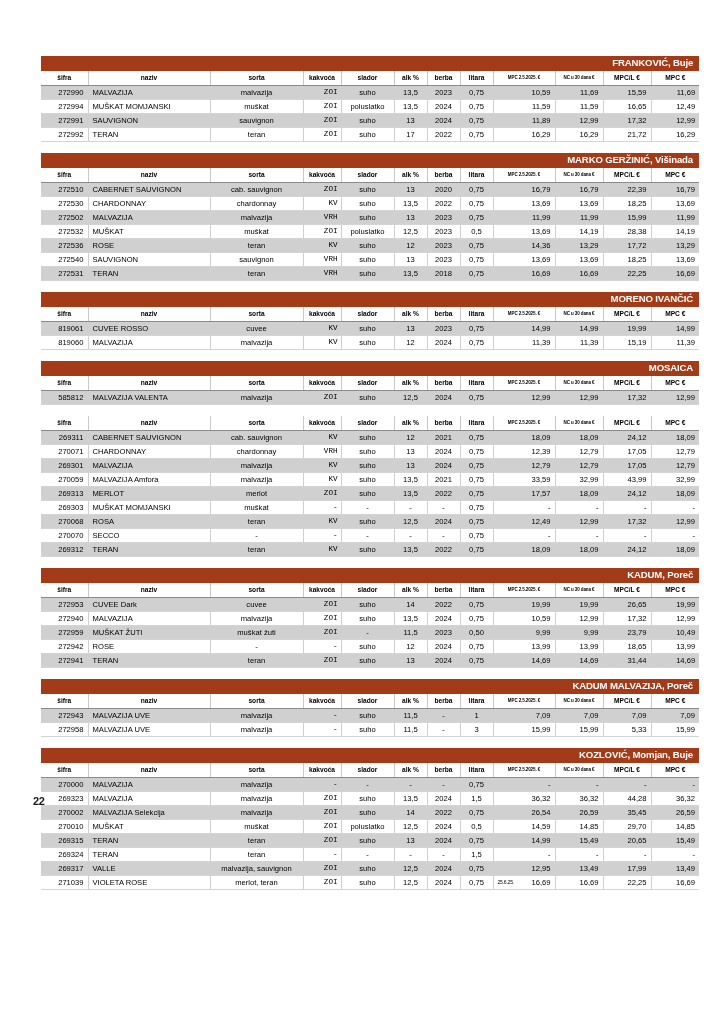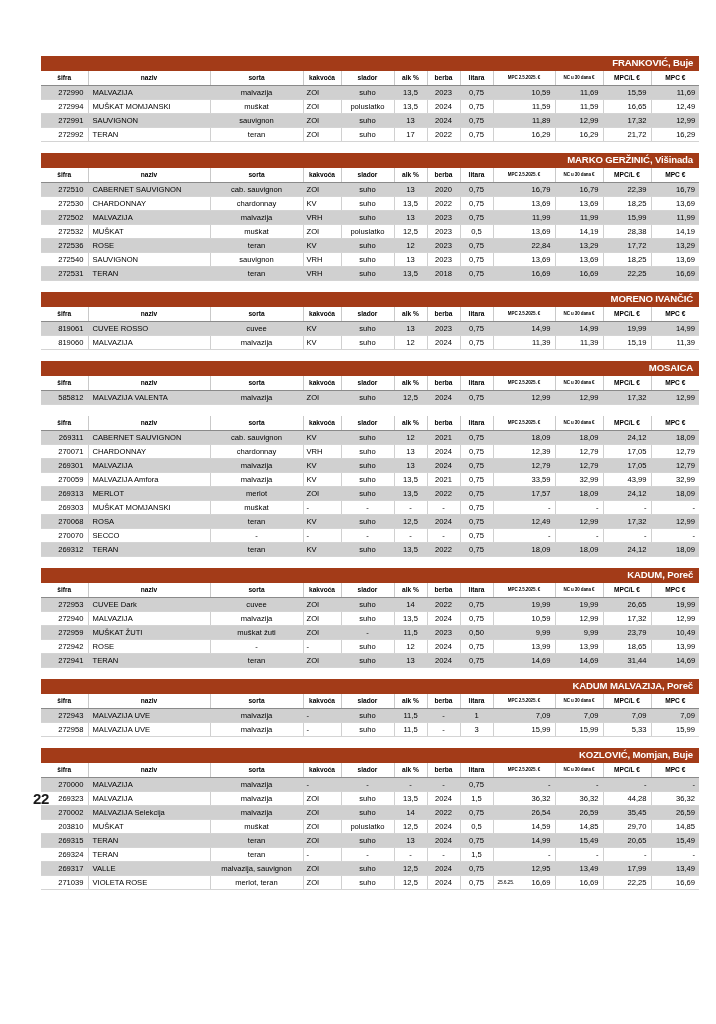--- a/index.html
+++ b/index.html
@@ -87,7 +87,7 @@
   .c-sifra   { text-align: right;  padding-right: 4px !important; }
   .c-naziv   { text-align: left;   padding-left: 4px !important; }
   .c-sorta   { text-align: center; }
-  .c-kakvoca { text-align: left; }
+  .c-kakvoca { text-align: right; font-family: Liberation Mono, monospace; }
   .c-slador  { text-align: center; }
   .c-alk     { text-align: center; }
   .c-berba   { text-align: center; }

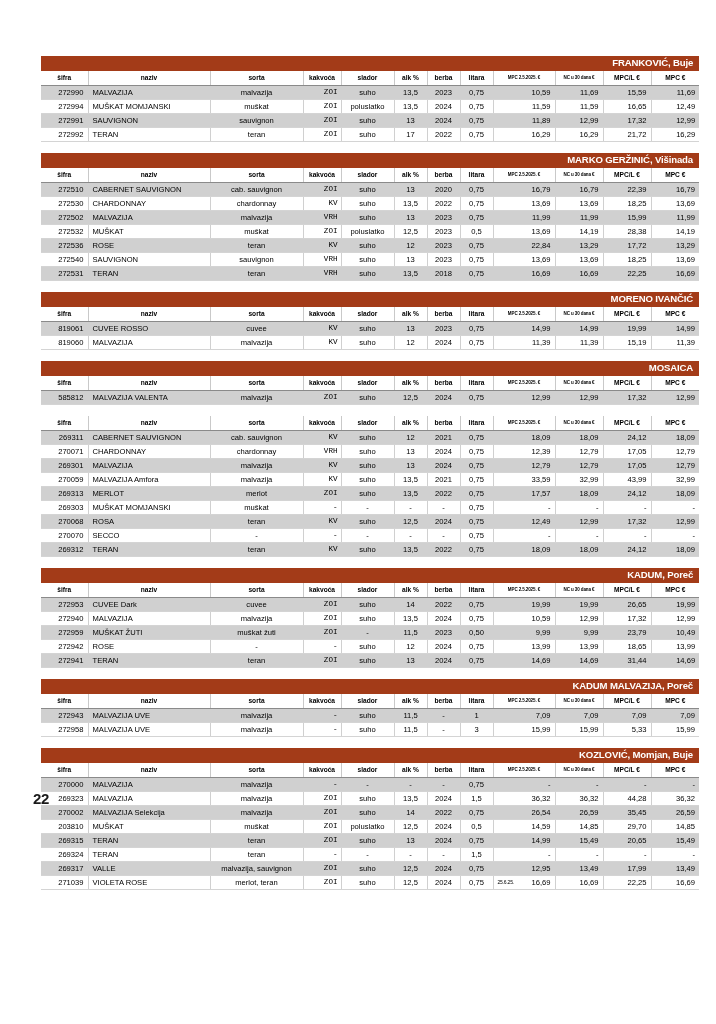--- a/index.html
+++ b/index.html
@@ -325,7 +325,7 @@
             <td class="c-alk">12</td>
             <td class="c-berba">2023</td>
             <td class="c-litara">0,75</td>
-            <td class="c-num">22,84</td>
+            <td class="c-num">14,36</td>
             <td class="c-num">13,29</td>
             <td class="c-num">17,72</td>
             <td class="c-num">13,29</td>

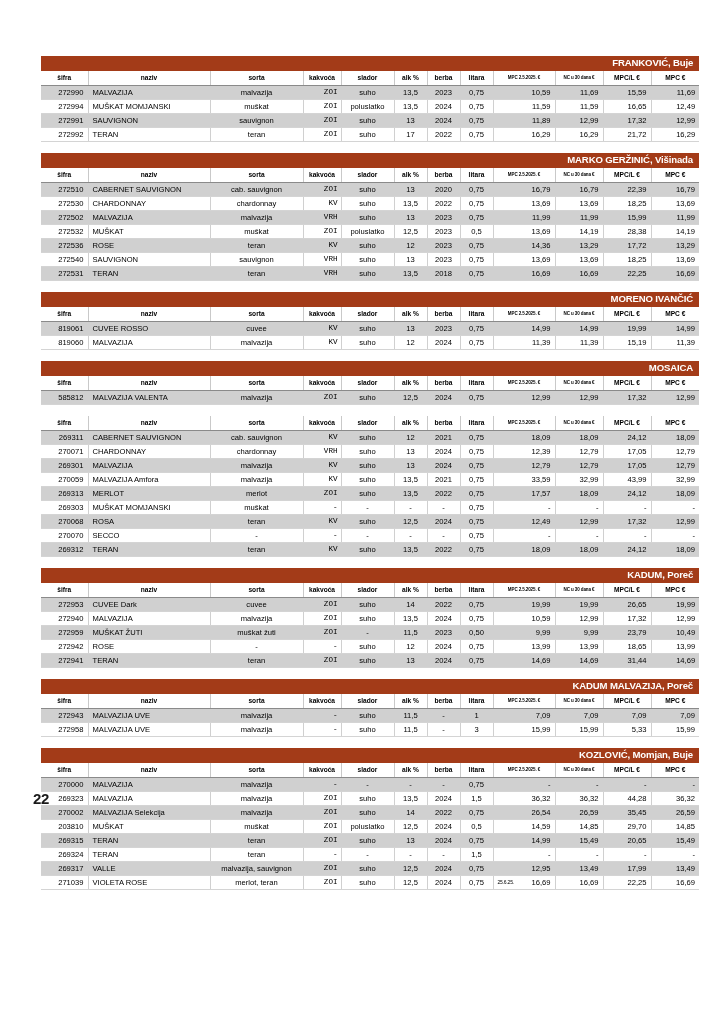--- a/index.html
+++ b/index.html
@@ -120,7 +120,7 @@
     position: absolute;
     left: 33px;
     bottom: 17px;
-    font-size: 15px;
+    font-size: 11px;
     font-weight: bold;
     color: #1a1a1a;
     letter-spacing: -0.3px;

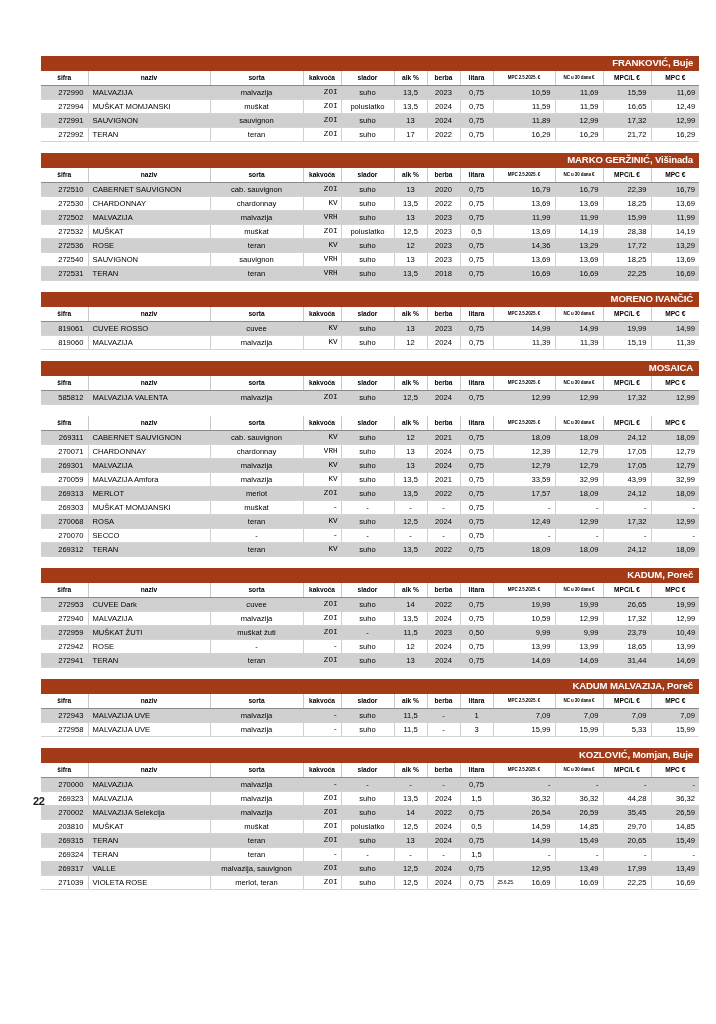--- a/index.html
+++ b/index.html
@@ -886,7 +886,7 @@
             <td class="c-num">26,59</td>
           </tr>
           <tr class="plain">
-            <td class="c-sifra">203810</td>
+            <td class="c-sifra">270010</td>
             <td class="c-naziv">MUŠKAT</td>
             <td class="c-sorta">muškat</td>
             <td class="c-kakvoca">ZOI</td>

